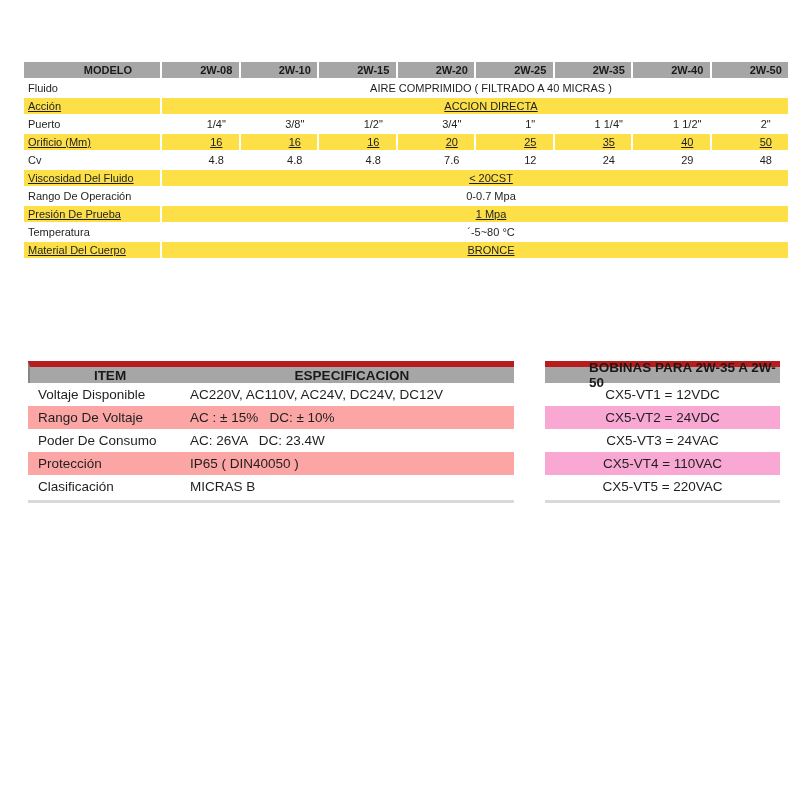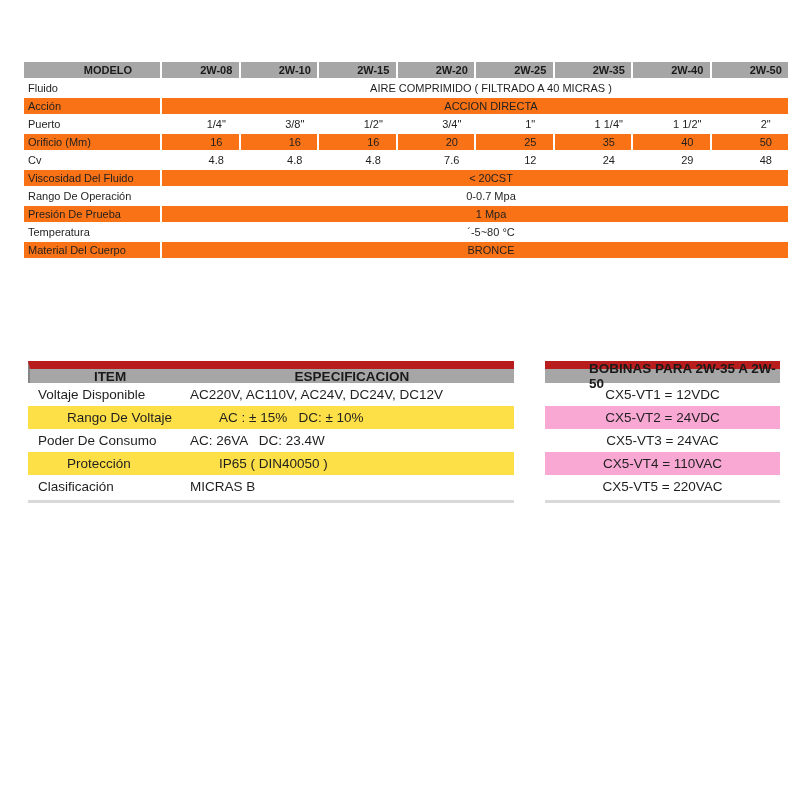--- a/index.html
+++ b/index.html
@@ -35,7 +35,7 @@
   }
   .spec-table .lcell { text-align: left; padding-left: 4px; }
   .spec-table .vcell { text-align: center; }
-  .spec-table .shade { background: #f97316; }
+  .spec-table .shade { background: #fde047; text-decoration: underline; }
 
   
   .etable {

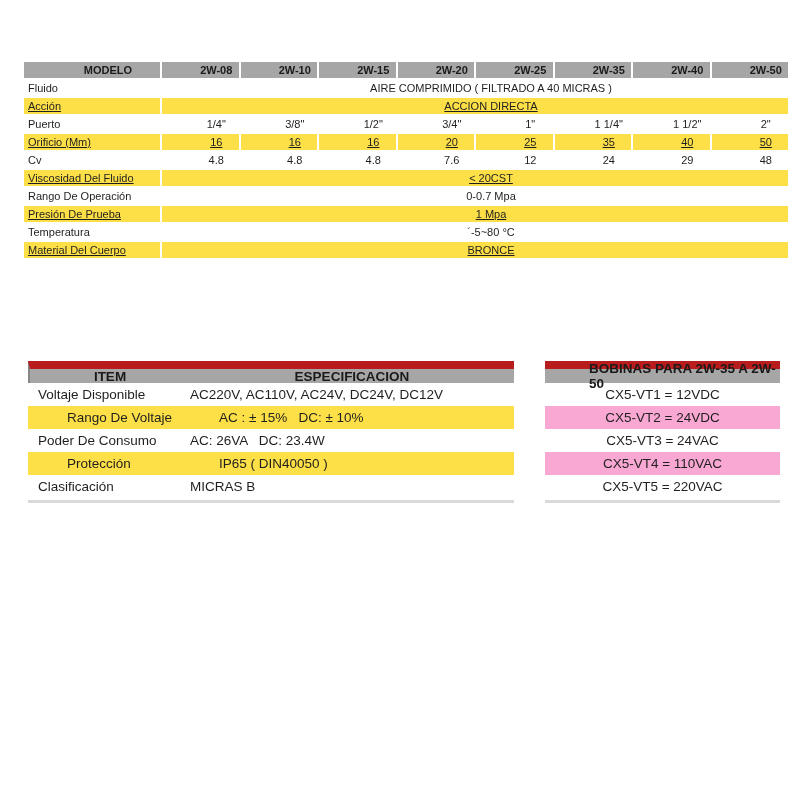--- a/index.html
+++ b/index.html
@@ -50,7 +50,7 @@
     display: flex; align-items: center;
     height: 22px;
     background: #a6a6a6;
-    border-top: 8px solid #b91c1c;
+    border-top: 6px solid #b91c1c;
     border-left: 2px solid #868686;
     font-weight: bold; color: #1a1a1a;
   }

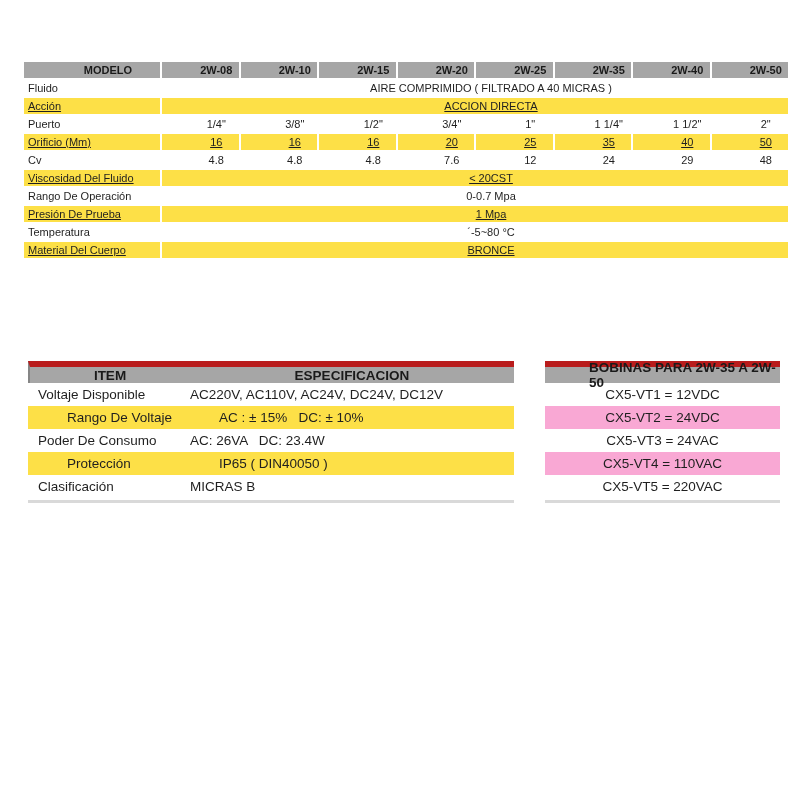--- a/index.html
+++ b/index.html
@@ -61,7 +61,7 @@
     display: flex; align-items: center;
     height: 23px;
   }
-  .brow.shade { background: #fde047; padding-left: 29px; }
+  .brow.shade { background: #fca5a5; }
   .brow .item { width: 162px; padding-left: 10px; text-align: left; }
   .brow .spec { flex: 1; text-align: left; white-space: pre-wrap; }
   .crow {

